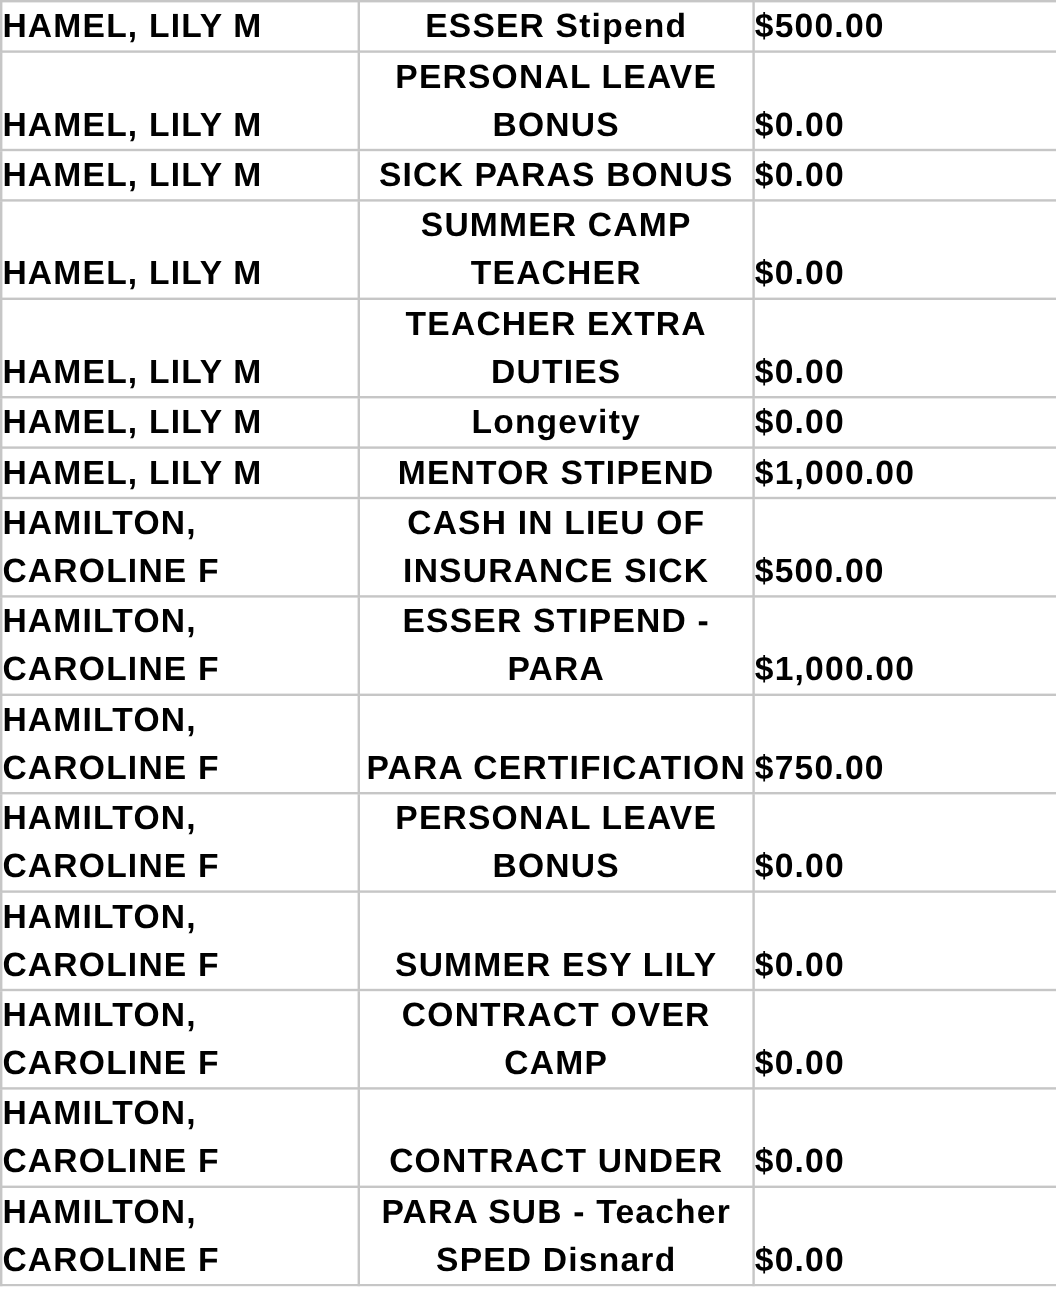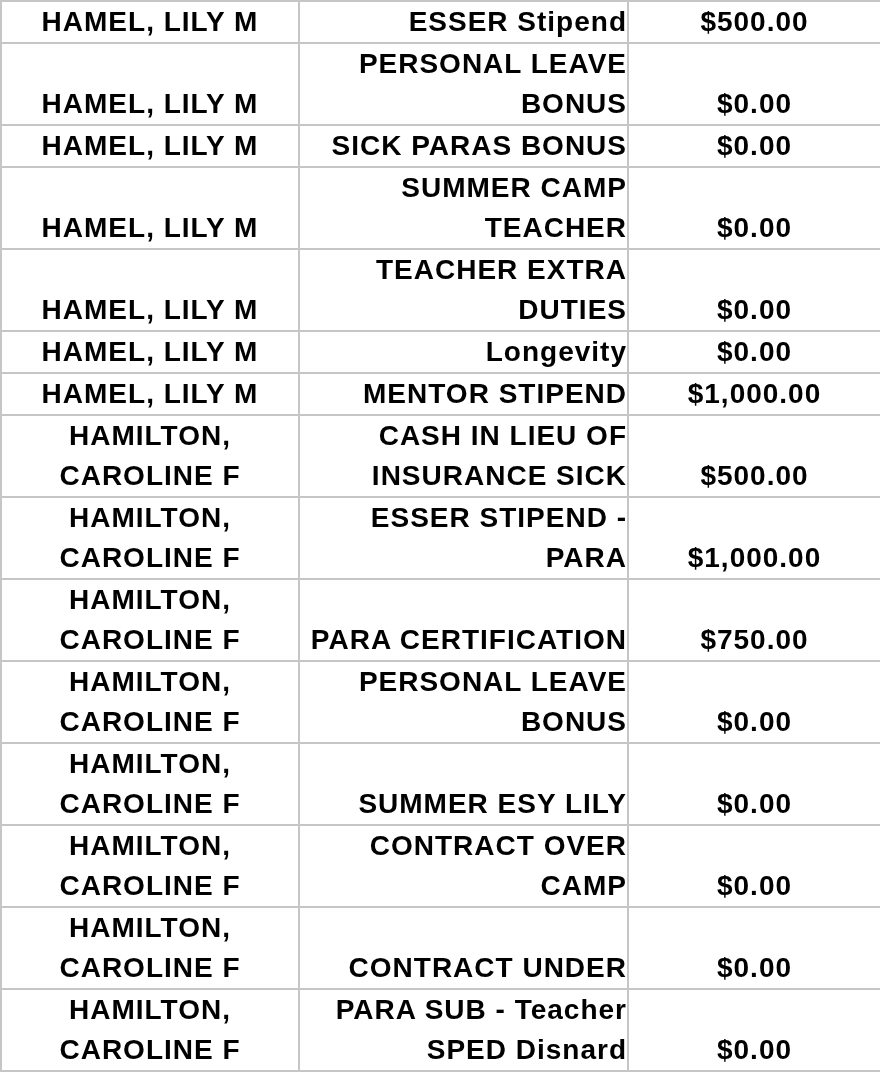--- a/index.html
+++ b/index.html
@@ -31,7 +31,7 @@
     overflow: hidden;
     word-wrap: break-word;
   }
-  td.c-name  { padding: 0 4px 0 10px; text-align: center; }
+  td.c-name  { padding: 0 4px 0 10px; text-align: left; }
   td.c-item  { padding: 0 6px 0 10px; text-align: right; }
   td.c-amt   { padding: 0 4px 0 4px;  text-align: center; }
 </style>

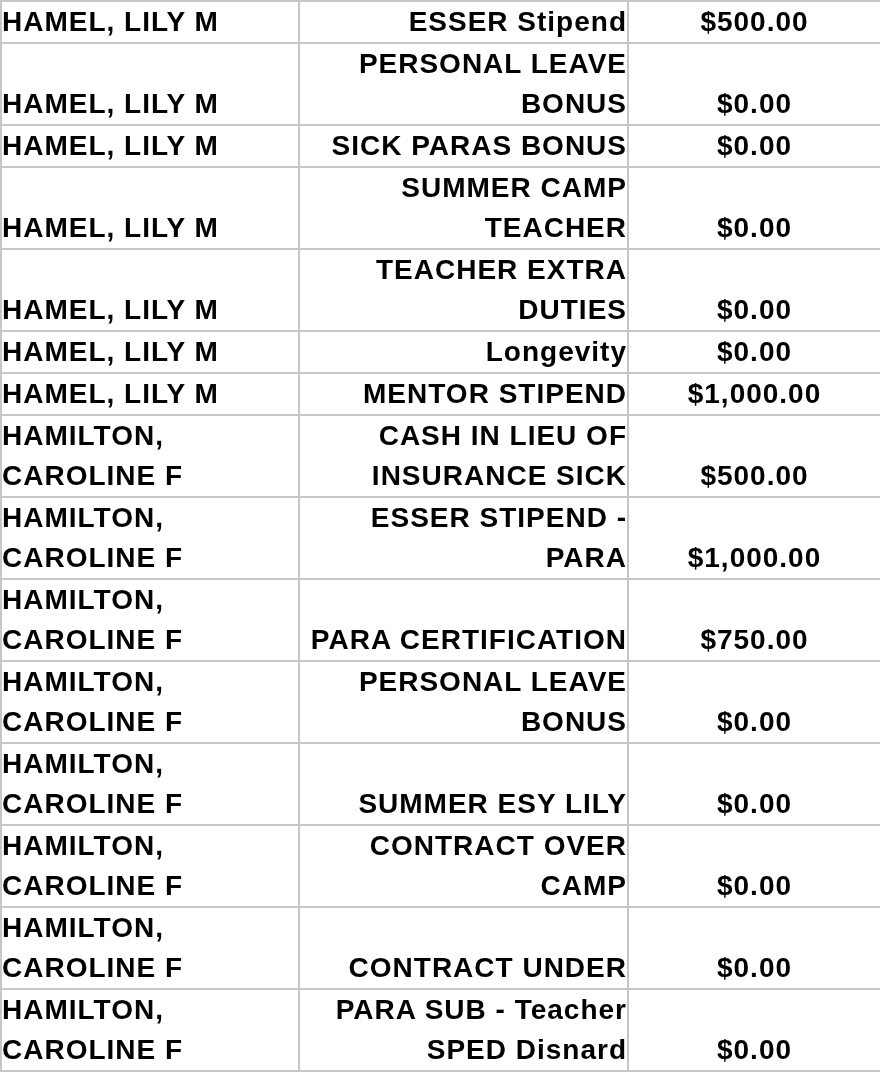--- a/index.html
+++ b/index.html
@@ -32,7 +32,7 @@
     word-wrap: break-word;
   }
   td.c-name  { padding: 0 4px 0 10px; text-align: left; }
-  td.c-item  { padding: 0 6px 0 10px; text-align: right; }
+  td.c-item  { padding: 0 6px 0 10px; text-align: center; }
   td.c-amt   { padding: 0 4px 0 4px;  text-align: center; }
 </style>
 </head>

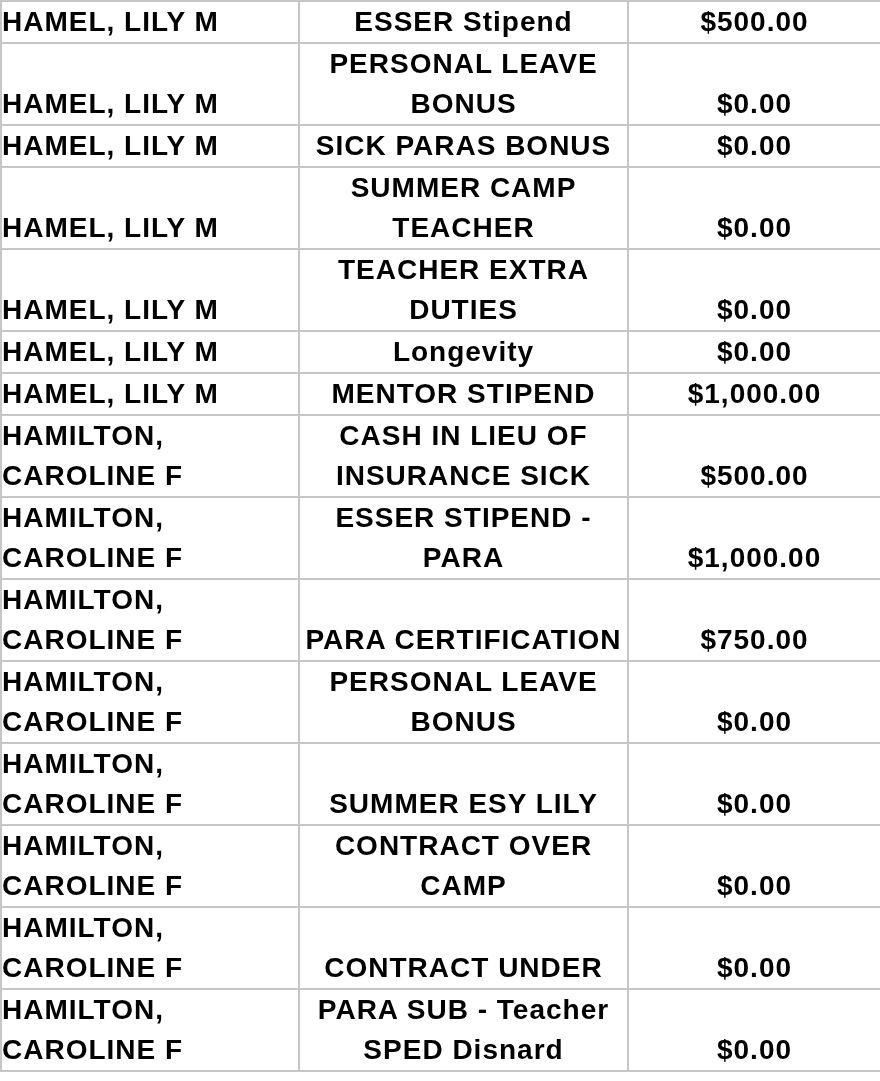--- a/index.html
+++ b/index.html
@@ -33,7 +33,7 @@
   }
   td.c-name  { padding: 0 4px 0 10px; text-align: left; }
   td.c-item  { padding: 0 6px 0 10px; text-align: center; }
-  td.c-amt   { padding: 0 4px 0 4px;  text-align: center; }
+  td.c-amt   { padding: 0 4px 0 4px;  text-align: left; }
 </style>
 </head>
 <body>

